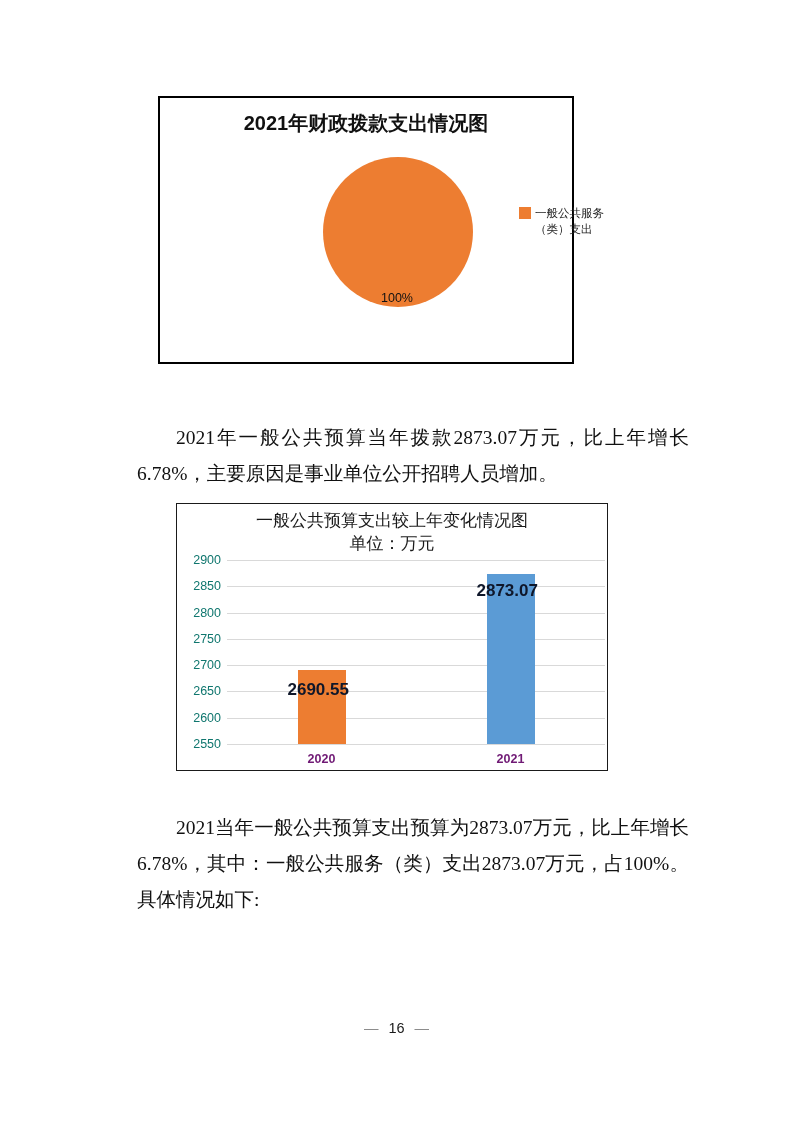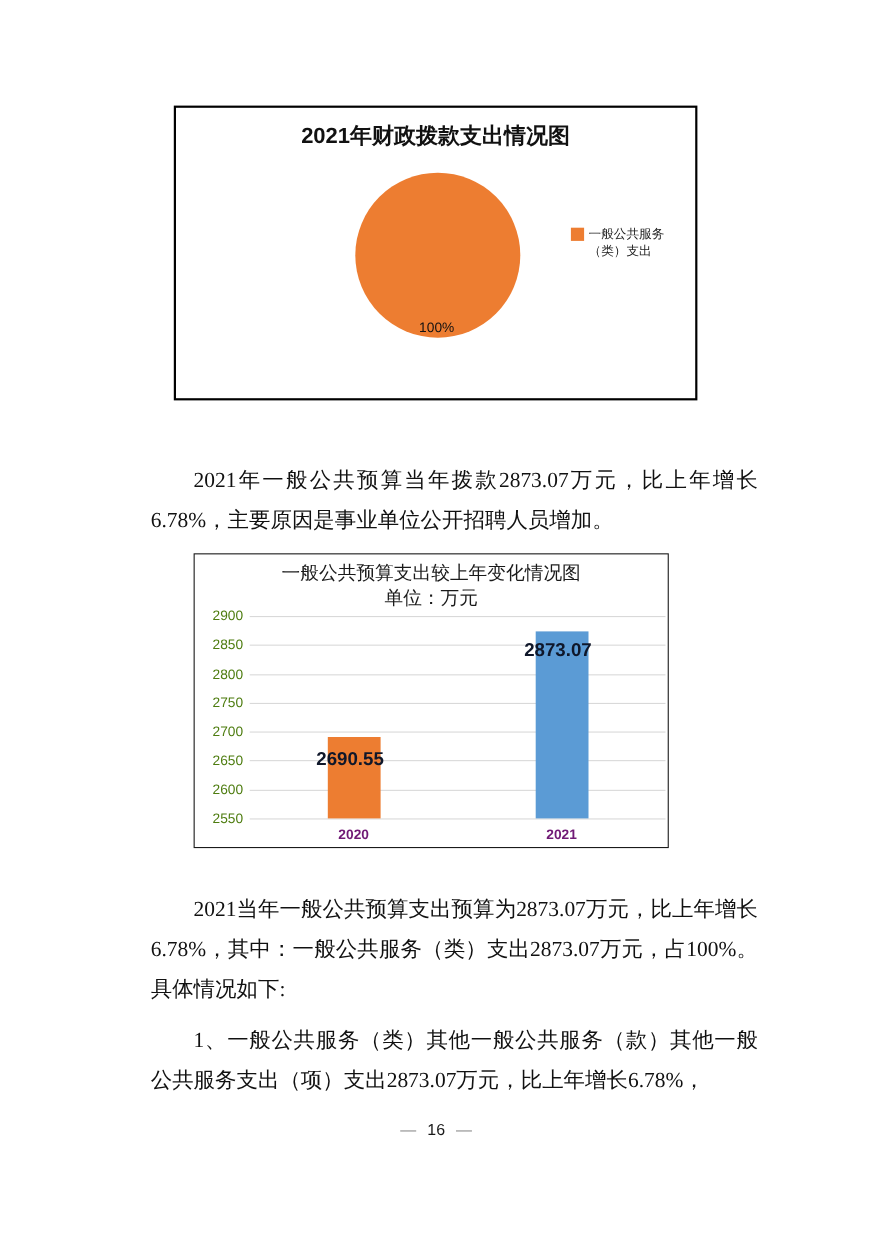--- a/index.html
+++ b/index.html
@@ -17,7 +17,7 @@
   .pie-box {
     position: absolute;
     left: 158px; top: 96px;
-    width: 476px; height: 268px;
+    width: 416px; height: 268px;
     border: 2px solid #000;
     box-sizing: border-box;
     background: #fff;

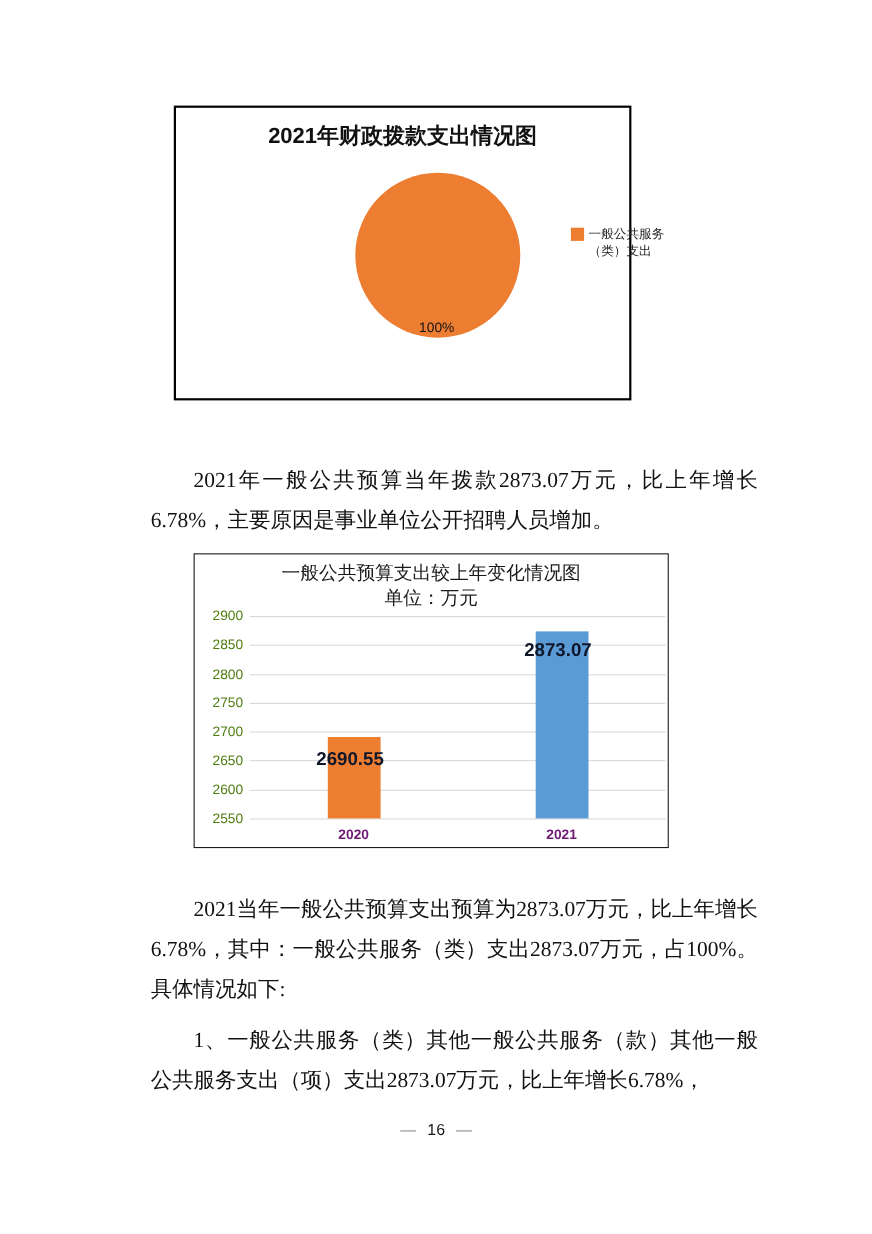--- a/index.html
+++ b/index.html
@@ -115,7 +115,7 @@
     transform: translateY(-50%);
     font-family: "Liberation Sans", "DejaVu Sans", sans-serif;
     font-size: 12.5px;
-    color: #4d7c0f;
+    color: #0f766e;
   }
   .bar-rect { position: absolute; }
   .bar-value-label {

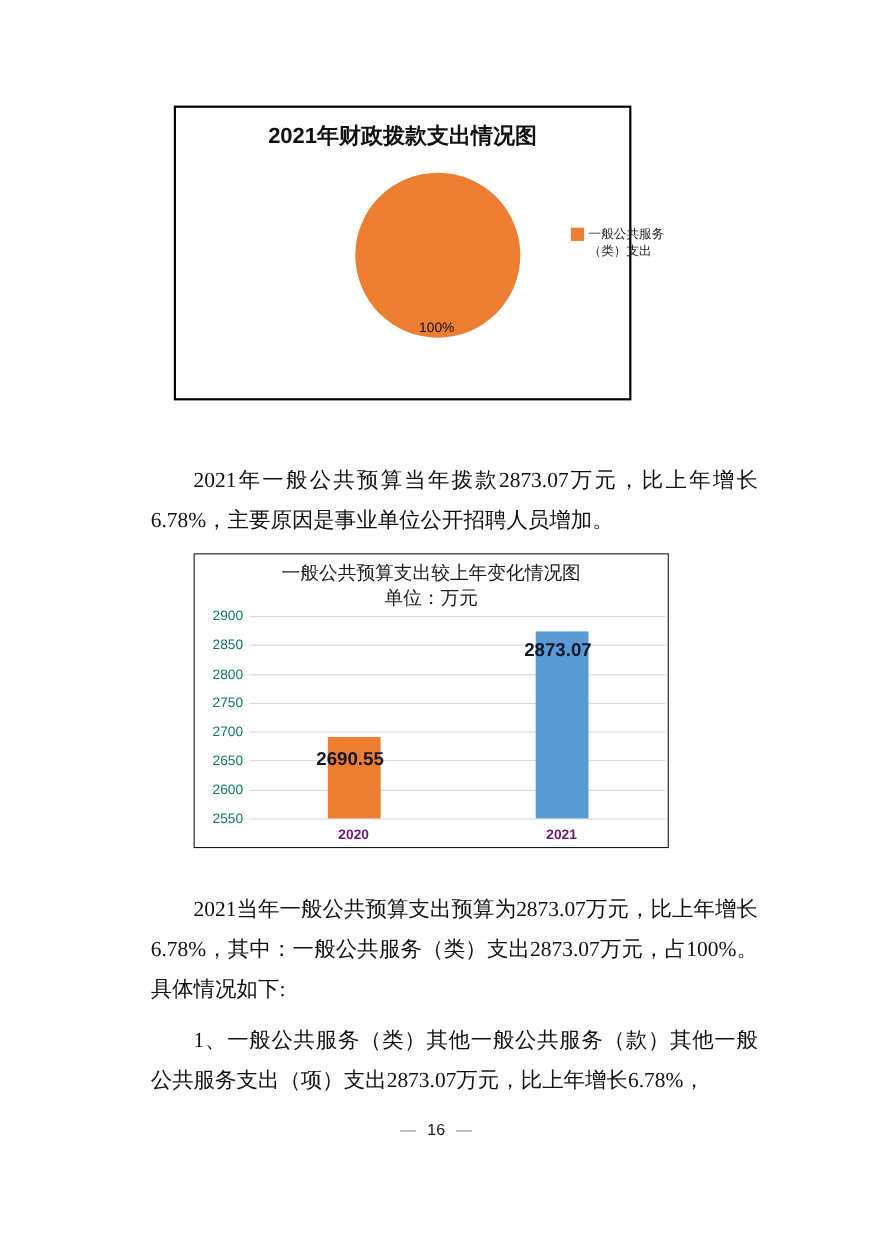--- a/index.html
+++ b/index.html
@@ -199,7 +199,6 @@
   </div>
 
   <div class="para para2">2021当年一般公共预算支出预算为2873.07万元，比上年增长6.78%，其中：一般公共服务（类）支出2873.07万元，占100%。具体情况如下:</div>
-  <div class="para para3">1、一般公共服务（类）其他一般公共服务（款）其他一般公共服务支出（项）支出2873.07万元，比上年增长6.78%，</div>
 
   <div class="page-number">
     <span class="dash">—</span><span>16</span><span class="dash">—</span>

